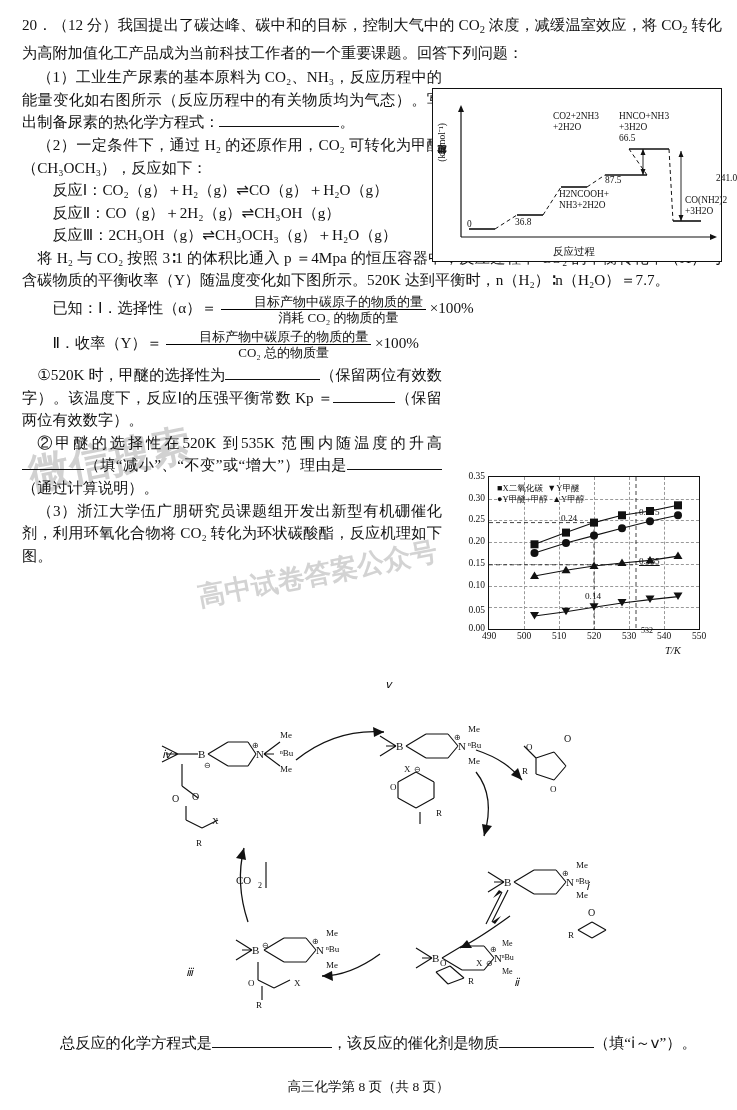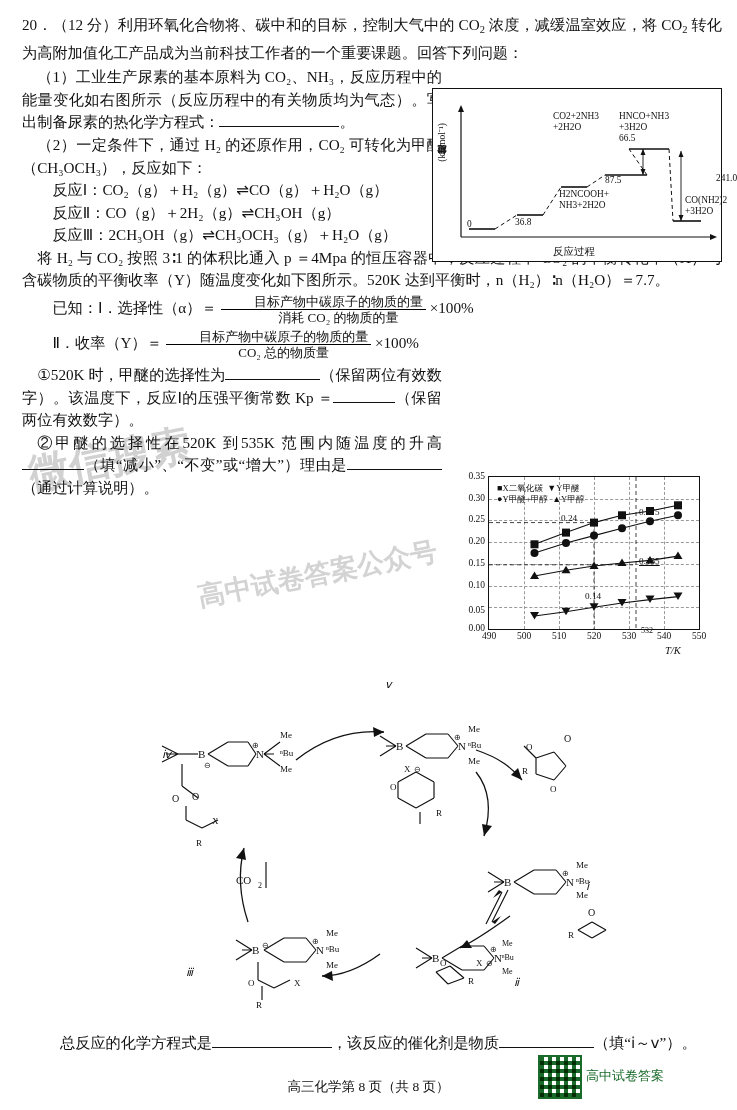--- a/index.html
+++ b/index.html
@@ -71,7 +71,7 @@
   <div class="q-block">
 
     <p class="t">
-      <span>20．</span><span>（12 分）</span><span>利用环氧化合物将、碳中和的目标，控制大气中的 CO</span><span class="sub">2</span><span> 浓度，减缓温室效应，将 CO</span><span class="sub">2</span><span> 转化为高附加值化工产品成为当前科技工作者的一个重要课题。回答下列问题：</span>
+      <span>20．</span><span>（12 分）</span><span>我国提出了碳达峰、碳中和的目标，控制大气中的 CO</span><span class="sub">2</span><span> 浓度，减缓温室效应，将 CO</span><span class="sub">2</span><span> 转化为高附加值化工产品成为当前科技工作者的一个重要课题。回答下列问题：</span>
     </p>
 
     <div style="width:420px;">

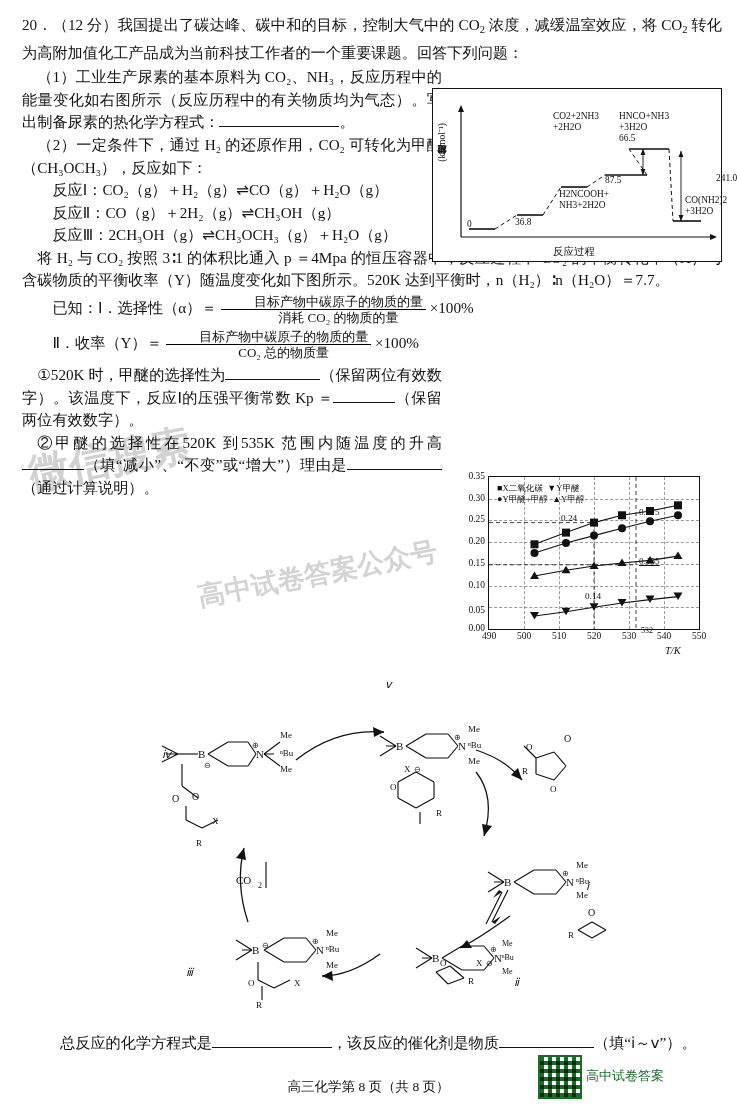--- a/index.html
+++ b/index.html
@@ -109,6 +109,7 @@
 
       <p class="t indent1" style="margin-top:0;"><span>②甲醚的选择性在520K 到535K 范围内随温度的升高</span><span class="blank s"></span><span>（填“减小”、“不变”或“增大”）理由是</span><span class="blank"></span><span>（通过计算说明）。</span></p>
 
+      <p class="t indent1" style="margin-top:0;">（3）浙江大学伍广朋研究员课题组开发出新型有机硼催化剂，利用环氧化合物将 CO₂ 转化为环状碳酸酯，反应机理如下图。</p>
     </div>
   </div>
 

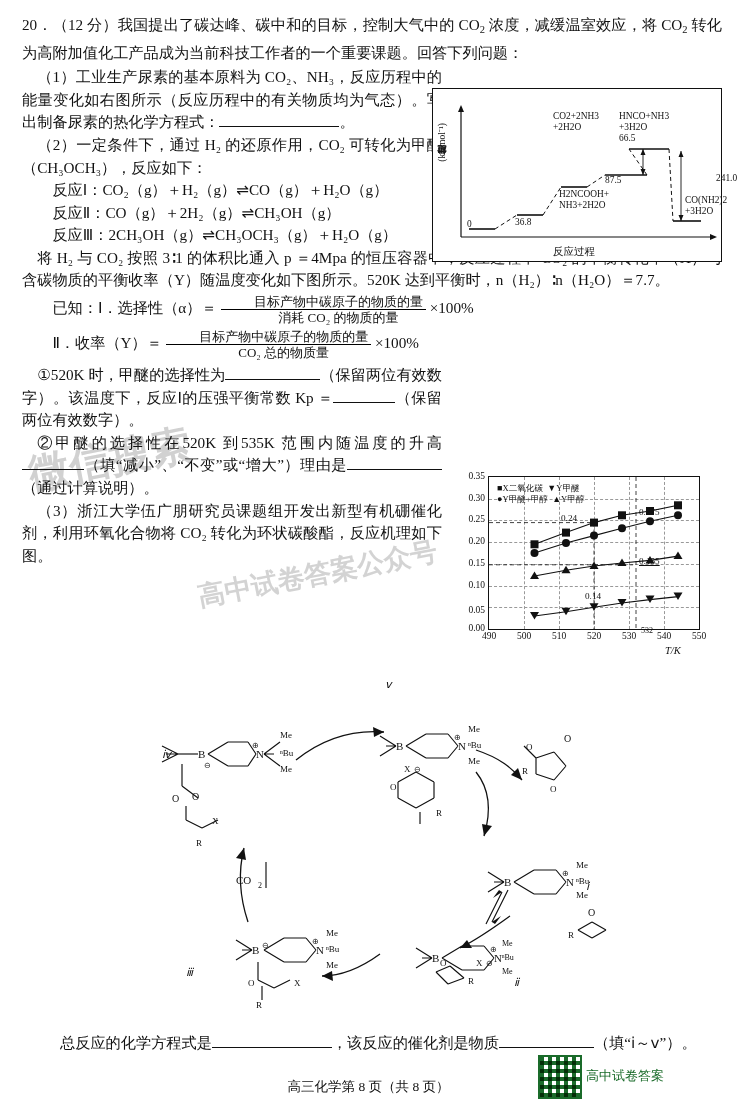--- a/index.html
+++ b/index.html
@@ -415,10 +415,6 @@
 
   <div class="footer">高三化学第 8 页（共 8 页）</div>
 
-  <div class="qrbox">
-    <div class="qr"></div>
-    <div class="qrtxt">高中试卷答案</div>
-  </div>
 
 </div>
 

